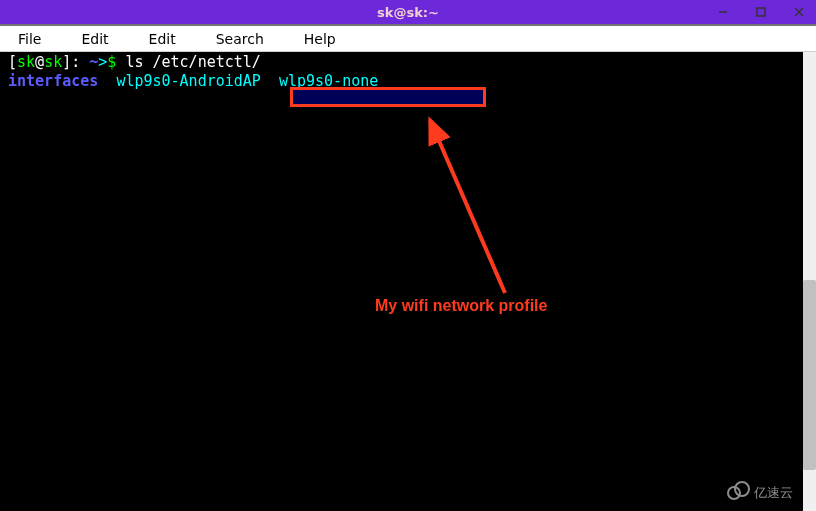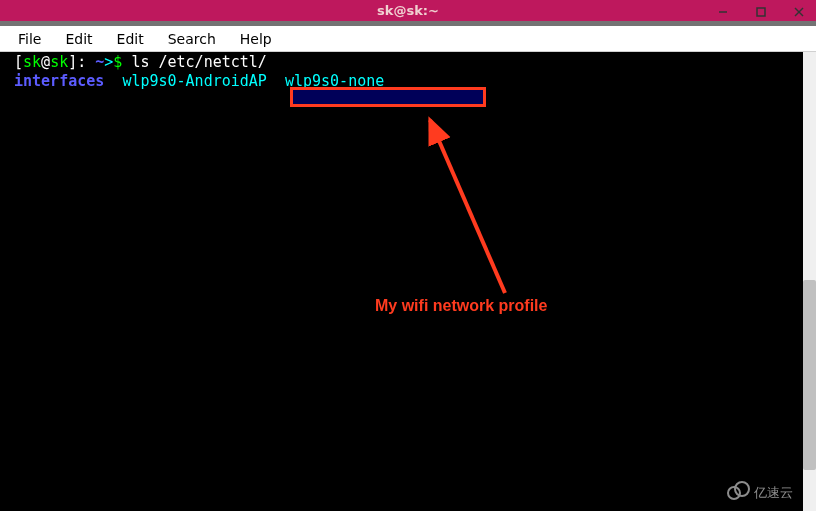--- a/index.html
+++ b/index.html
@@ -13,12 +13,12 @@
     }
     .titlebar {
       height: 26px;
-      background: #be185d;
+      background: #6d28d9;
       display: flex;
       align-items: center;
       justify-content: center;
       position: relative;
-      border-bottom: 5px solid #737373;
+      border-bottom: 2px solid #737373;
     }
     .titlebar-title {
       color: #f0d0d0;

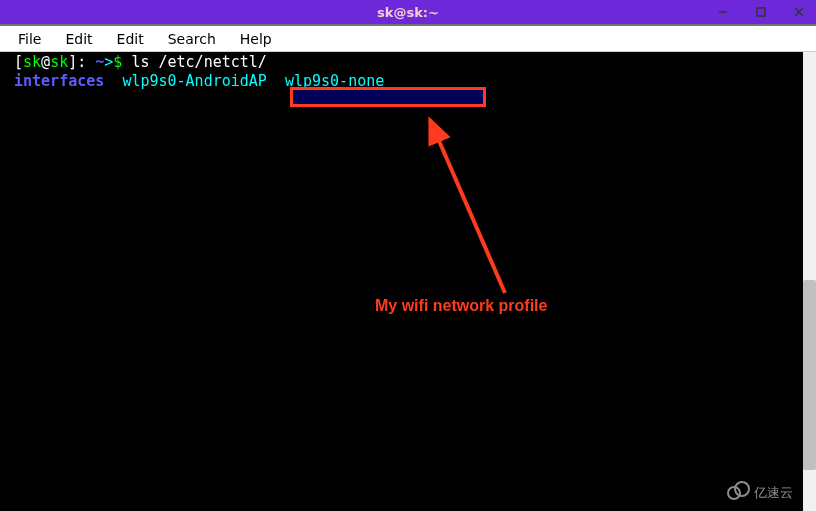--- a/index.html
+++ b/index.html
@@ -47,7 +47,7 @@
       display: flex;
       align-items: center;
       padding-left: 8px;
-      gap: 4px;
+      gap: 20px;
       border-bottom: 1px solid #d0d0d0;
     }
     .menu-item {

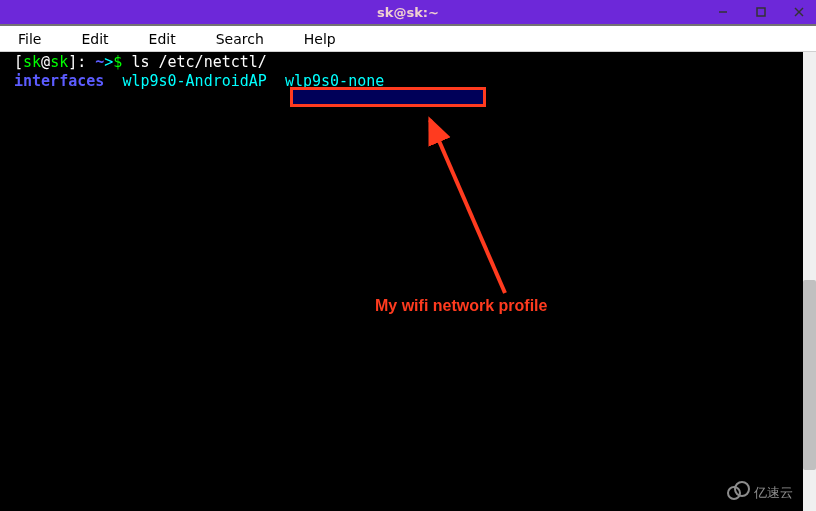--- a/index.html
+++ b/index.html
@@ -64,7 +64,7 @@
       font-size: 15px;
       line-height: 19px;
       position: relative;
-      padding: 1px 14px;
+      padding: 1px 8px;
     }
     .term-line { white-space: pre; position: relative; }
     .c-white { color: #ffffff; }

